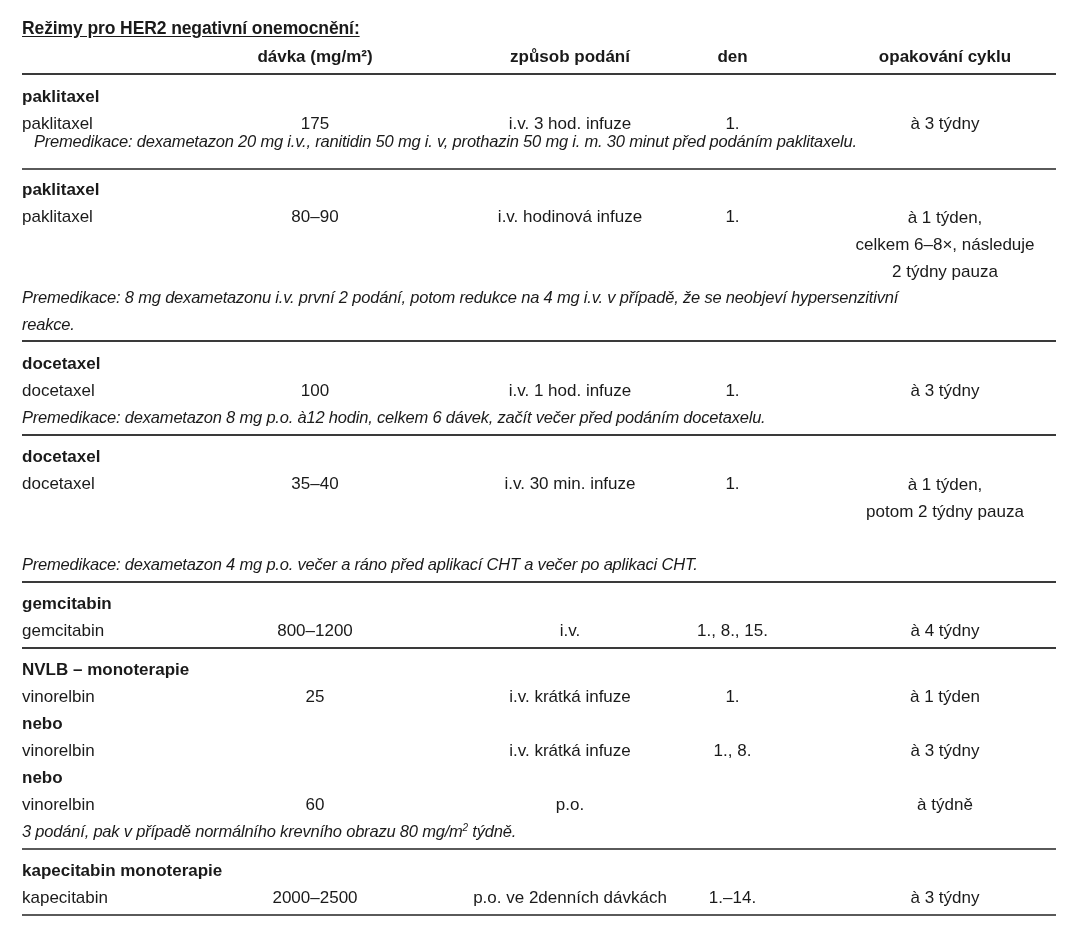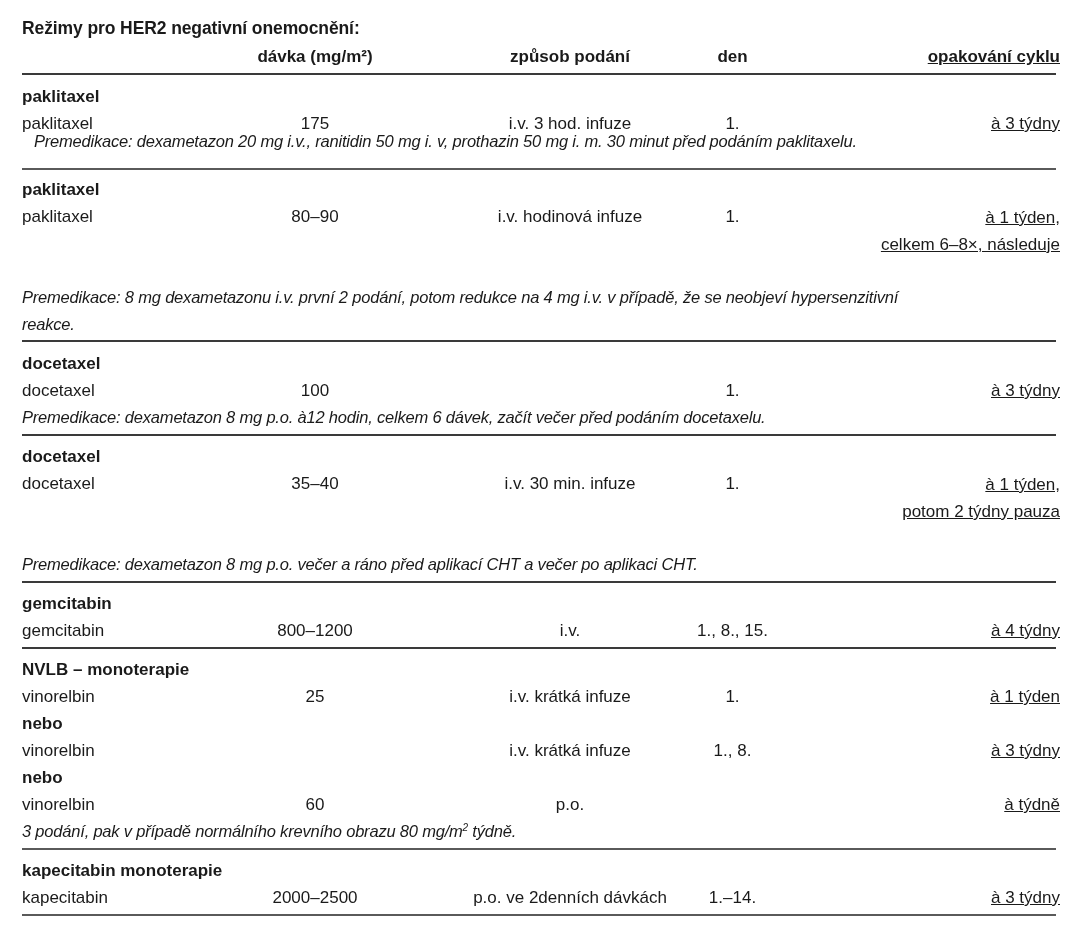--- a/index.html
+++ b/index.html
@@ -10,7 +10,7 @@
     }
     .title {
       position: absolute; left: 22px; top: 18px;
-      font-weight: bold; font-size: 17.5px; 
+      font-weight: bold; font-size: 17.5px; text-decoration: underline;
       text-underline-offset: 2px; letter-spacing: -0.1px;
     }
     .row { position: absolute; left: 0; width: 1078px; height: 22px; }

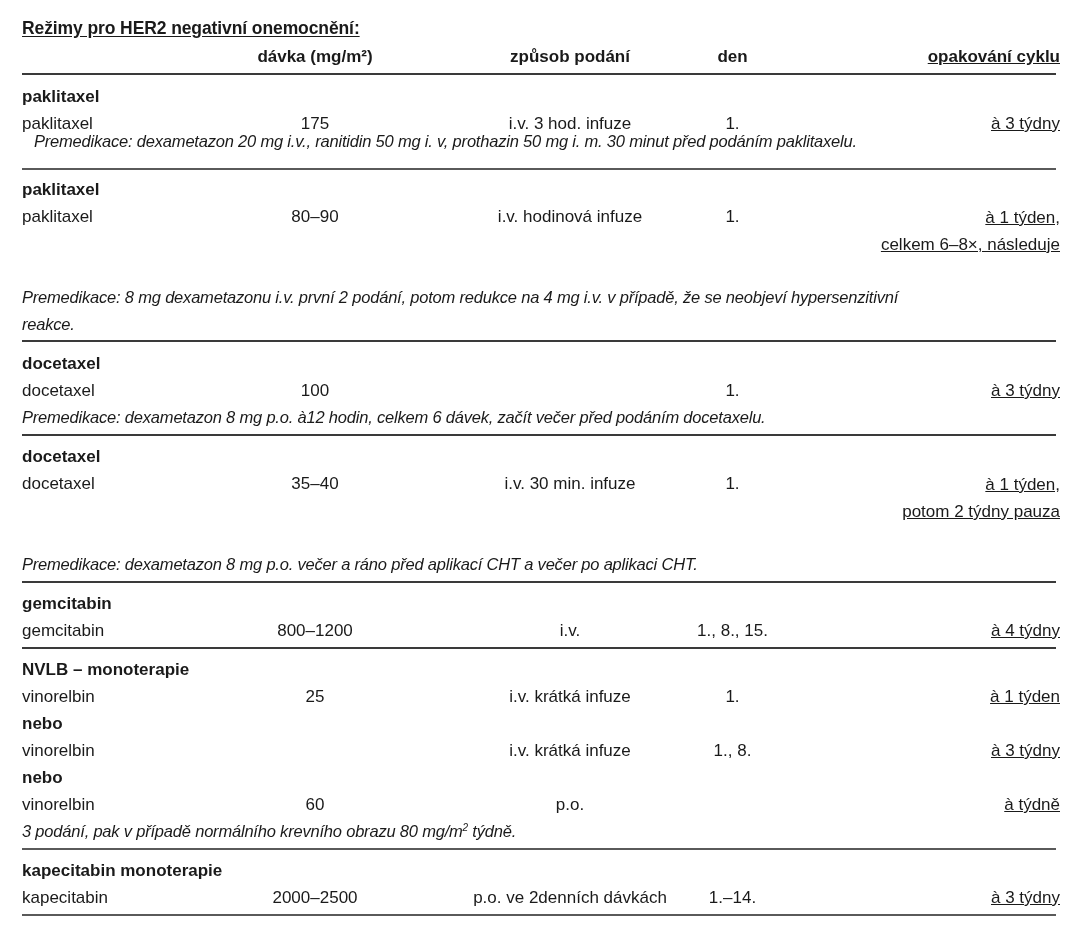--- a/index.html
+++ b/index.html
@@ -19,7 +19,7 @@
     .c-dose { left: 200px; width: 230px; text-align: center; }
     .c-route { left: 420px; width: 300px; text-align: center; }
     .c-day { left: 660px; width: 145px; text-align: center; }
-    .c-cycle { left: 830px; width: 230px; text-align: right; text-decoration: underline; }
+    .c-cycle { left: 830px; width: 230px; text-align: center; }
     .hdr .cell { font-weight: bold; }
     .group { position: absolute; left: 22px; font-weight: bold; line-height: 22px; white-space: nowrap; }
     .note {

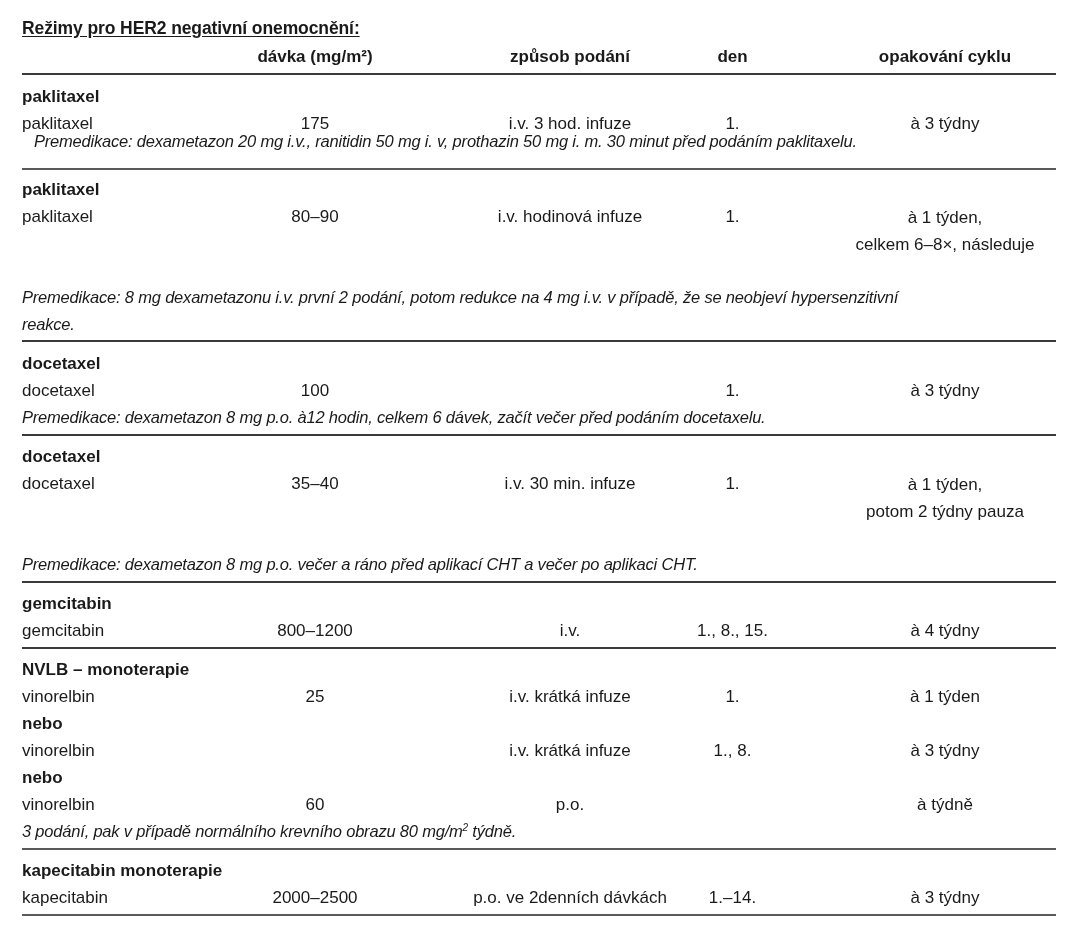--- a/index.html
+++ b/index.html
@@ -65,6 +65,7 @@
     <span class="cell c-cycle multi" style="line-height:27px; top:-2px;">
       <div>à 1 týden,</div>
       <div>celkem 6–8×, následuje</div>
+      <div>2 týdny pauza</div>
     </span>
   </div>
   <div class="note" style="top:284px;">

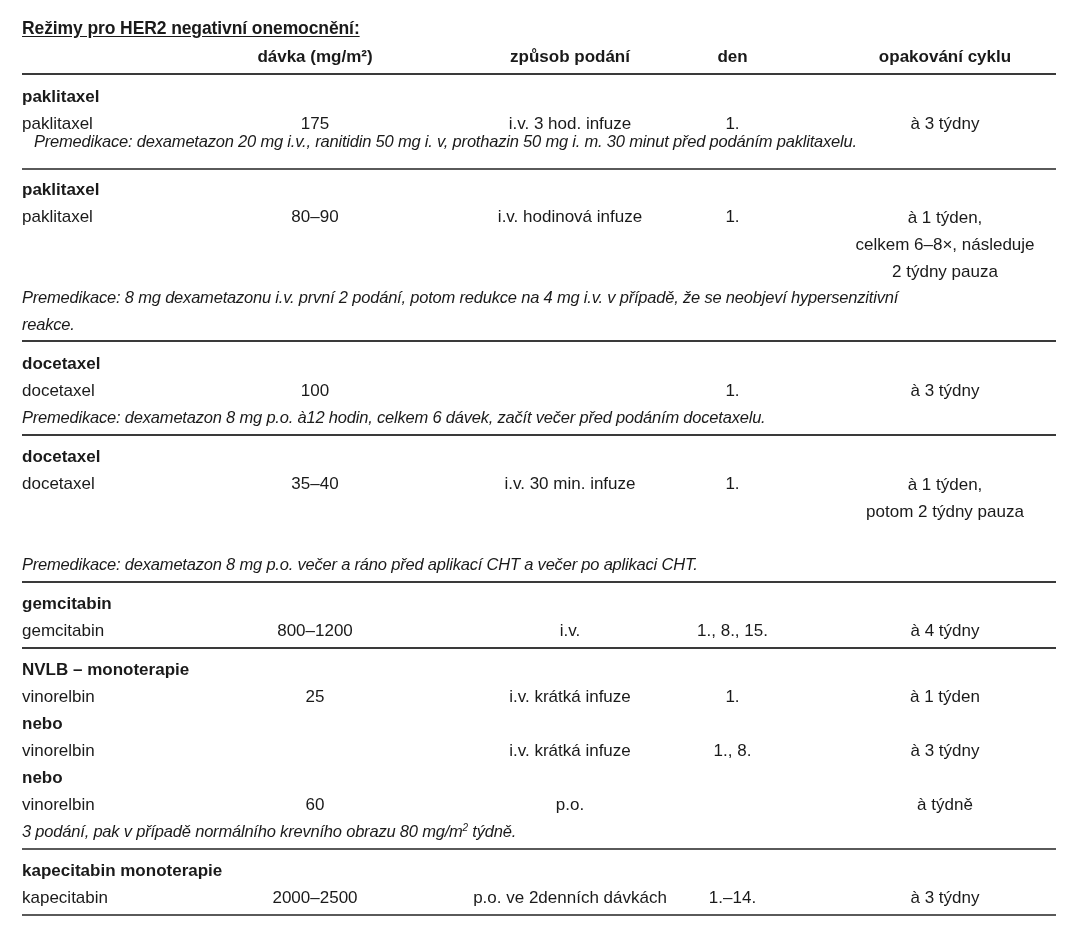--- a/index.html
+++ b/index.html
@@ -78,6 +78,7 @@
   <div class="row" style="top:380px;">
     <span class="cell c-name">docetaxel</span>
     <span class="cell c-dose">100</span>
+    <span class="cell c-route">i.v. 1 hod. infuze</span>
     <span class="cell c-day">1.</span>
     <span class="cell c-cycle">à 3 týdny</span>
   </div>

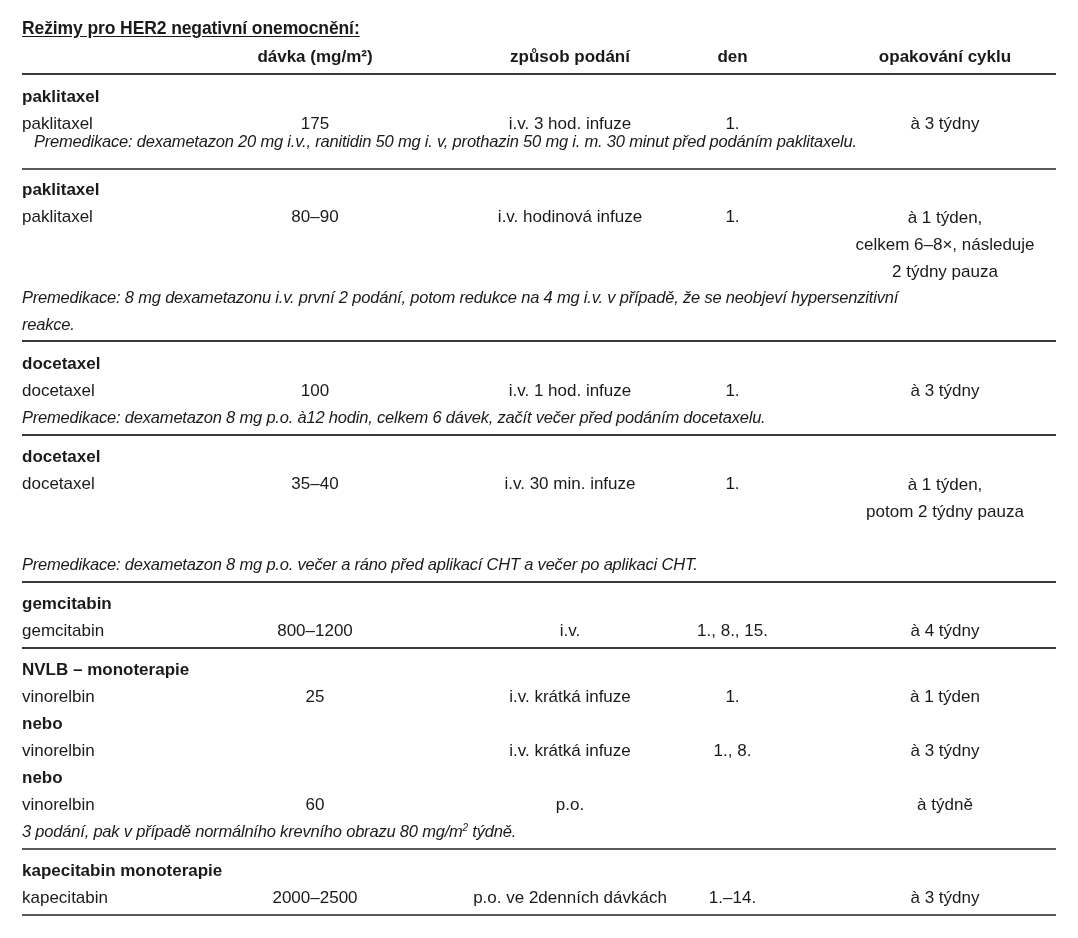--- a/index.html
+++ b/index.html
@@ -96,7 +96,7 @@
       <div>potom 2 týdny pauza</div>
     </span>
   </div>
-  <div class="note" style="top:551px;">Premedikace: dexametazon 8  mg p.o. večer a ráno před aplikací CHT a večer po aplikaci CHT.</div>
+  <div class="note" style="top:551px;">Premedikace: dexametazon 4  mg p.o. večer a ráno před aplikací CHT a večer po aplikaci CHT.</div>
   <div class="rule dark" style="top:581px;"></div>
 
   <div class="group" style="top:593px;">gemcitabin</div>

